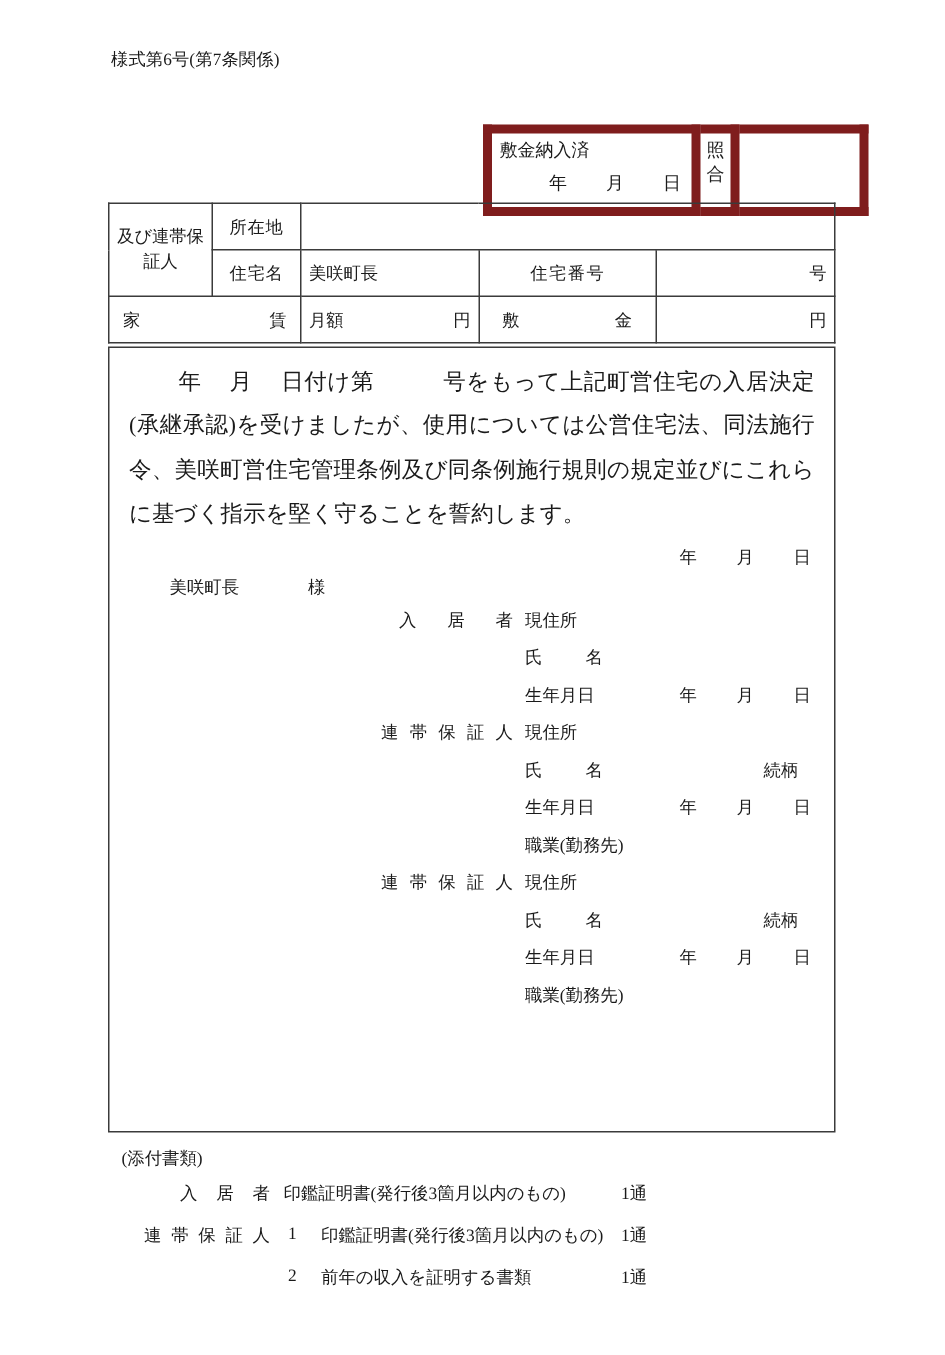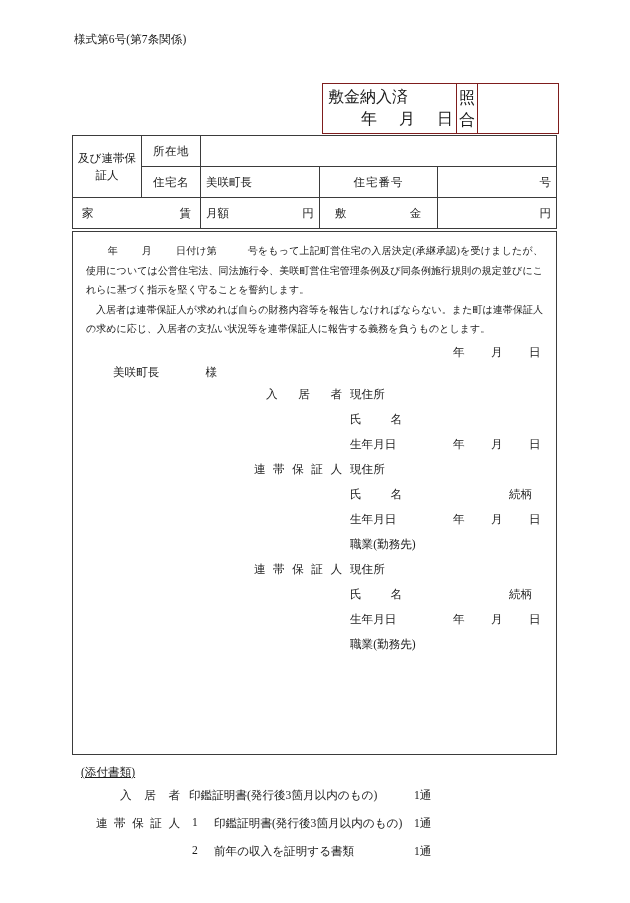--- a/index.html
+++ b/index.html
@@ -55,8 +55,8 @@
     table-layout: fixed;
   }
   .deposit-table td {
-    border: 1px solid #7f1d1d;
-    font-size: 16px;
+    border: 6px solid #7f1d1d;
+    font-size: 12px;
     vertical-align: top;
     padding: 0;
     height: 46px;

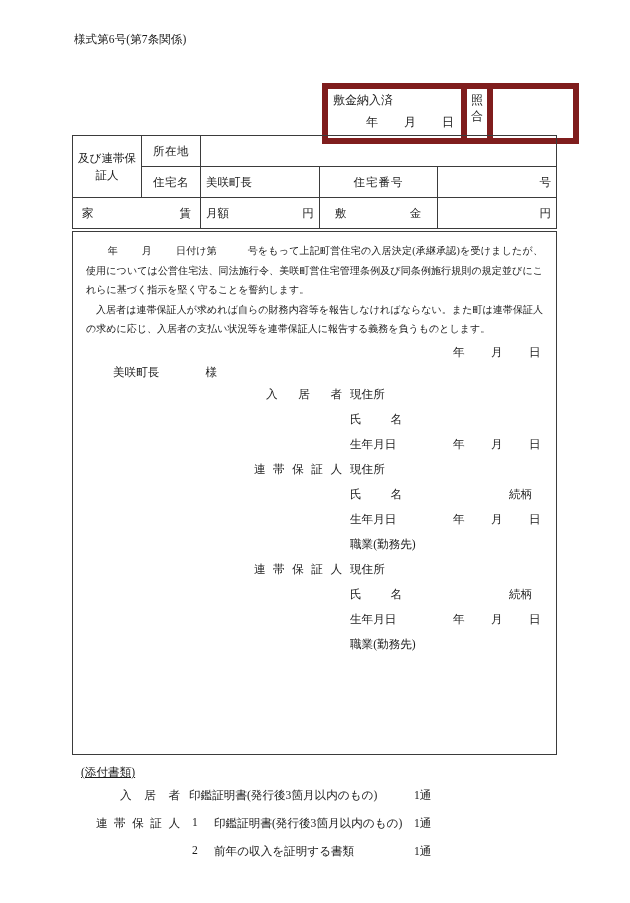--- a/index.html
+++ b/index.html
@@ -120,7 +120,7 @@
   }
   p.para {
     margin: 0 0 0 0;
-    font-size: 10px;
+    font-size: 15px;
     line-height: 1.95;
     text-align: justify;
     text-justify: inter-ideograph;

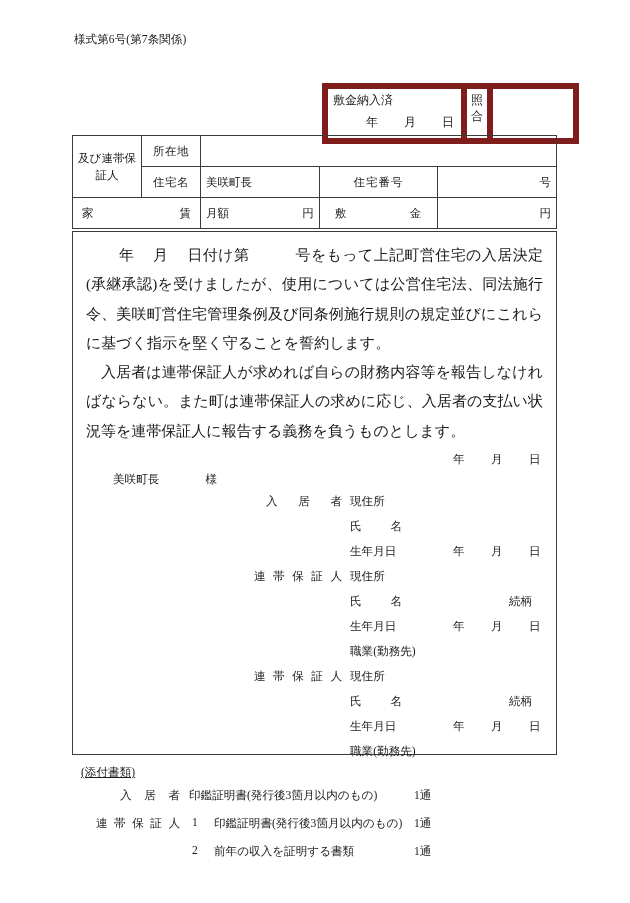--- a/index.html
+++ b/index.html
@@ -286,7 +286,6 @@
       </p>
 
 
-      <p class="para ind">入居者は連帯保証人が求めれば自らの財務内容等を報告しなければならない。また町は連帯保証人の求めに応じ、入居者の支払い状況等を連帯保証人に報告する義務を負うものとします。</p>
 
       <div class="sig-wrap" style="height:250px;">
 

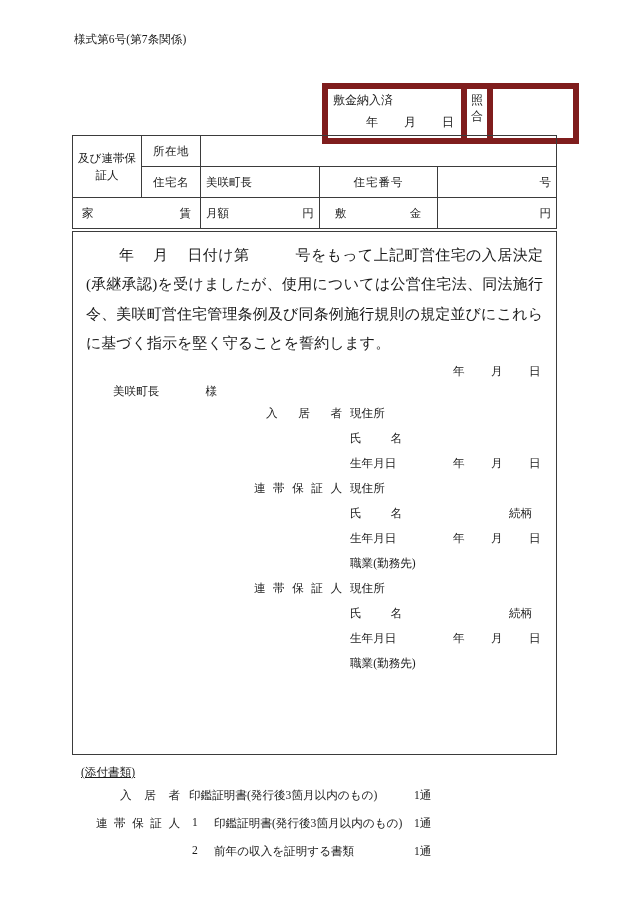--- a/index.html
+++ b/index.html
@@ -204,7 +204,7 @@
     width: 500px;
     font-size: 11.6px;
   }
-  .attach-title { margin-left: 9px; text-decoration: underline; }
+  .attach-title { margin-left: 9px; }
   .att-row { position: relative; height: 28px; white-space: nowrap; }
   .att-who {
     position: absolute;

